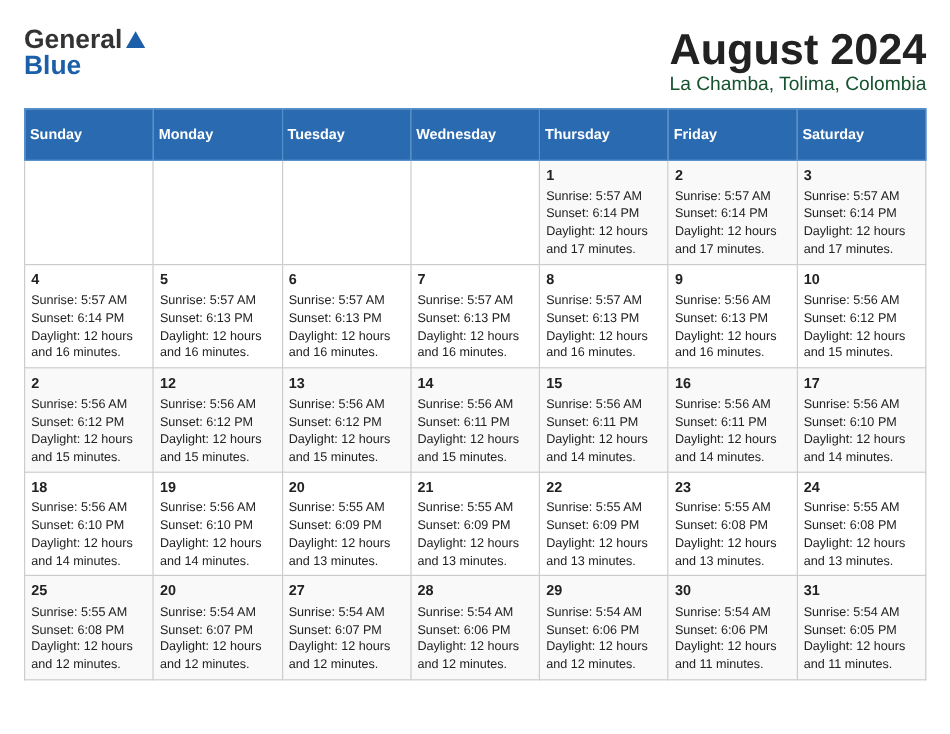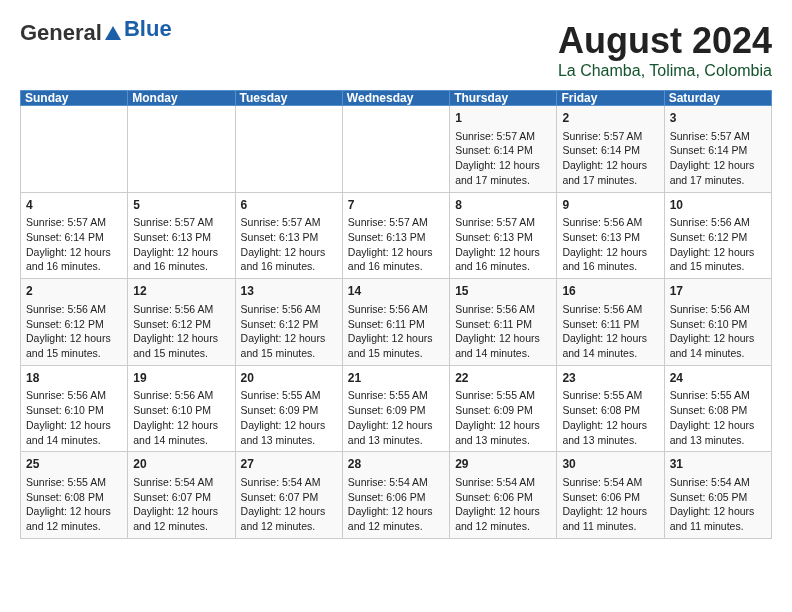--- a/index.html
+++ b/index.html
@@ -18,7 +18,7 @@
     }
     .logo {
       display: flex;
-      flex-direction: row;
+      flex-direction: column;
       align-items: flex-start;
     }
     .logo-text {

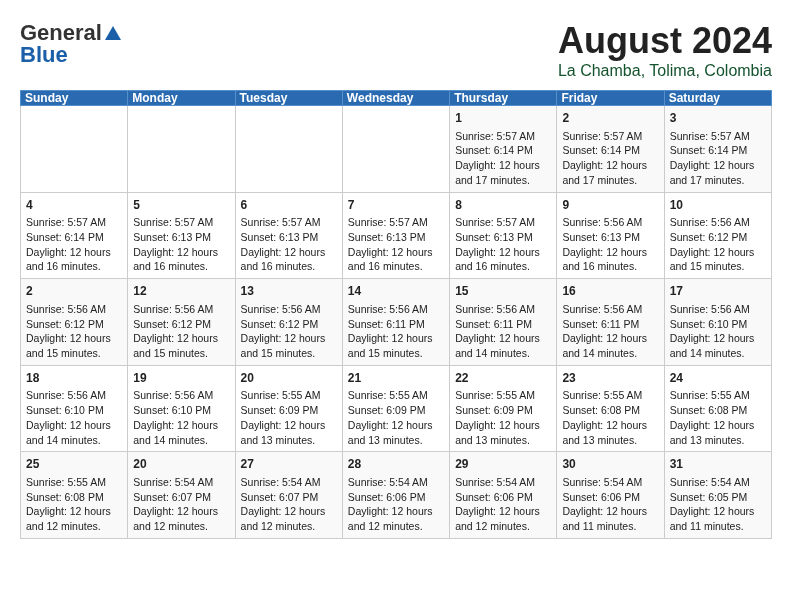--- a/index.html
+++ b/index.html
@@ -47,7 +47,7 @@
       color: #fff;
     }
     thead th {
-      padding: 0 4px;
+      padding: 14px 4px;
       text-align: left;
       font-weight: bold;
       font-size: 12px;

